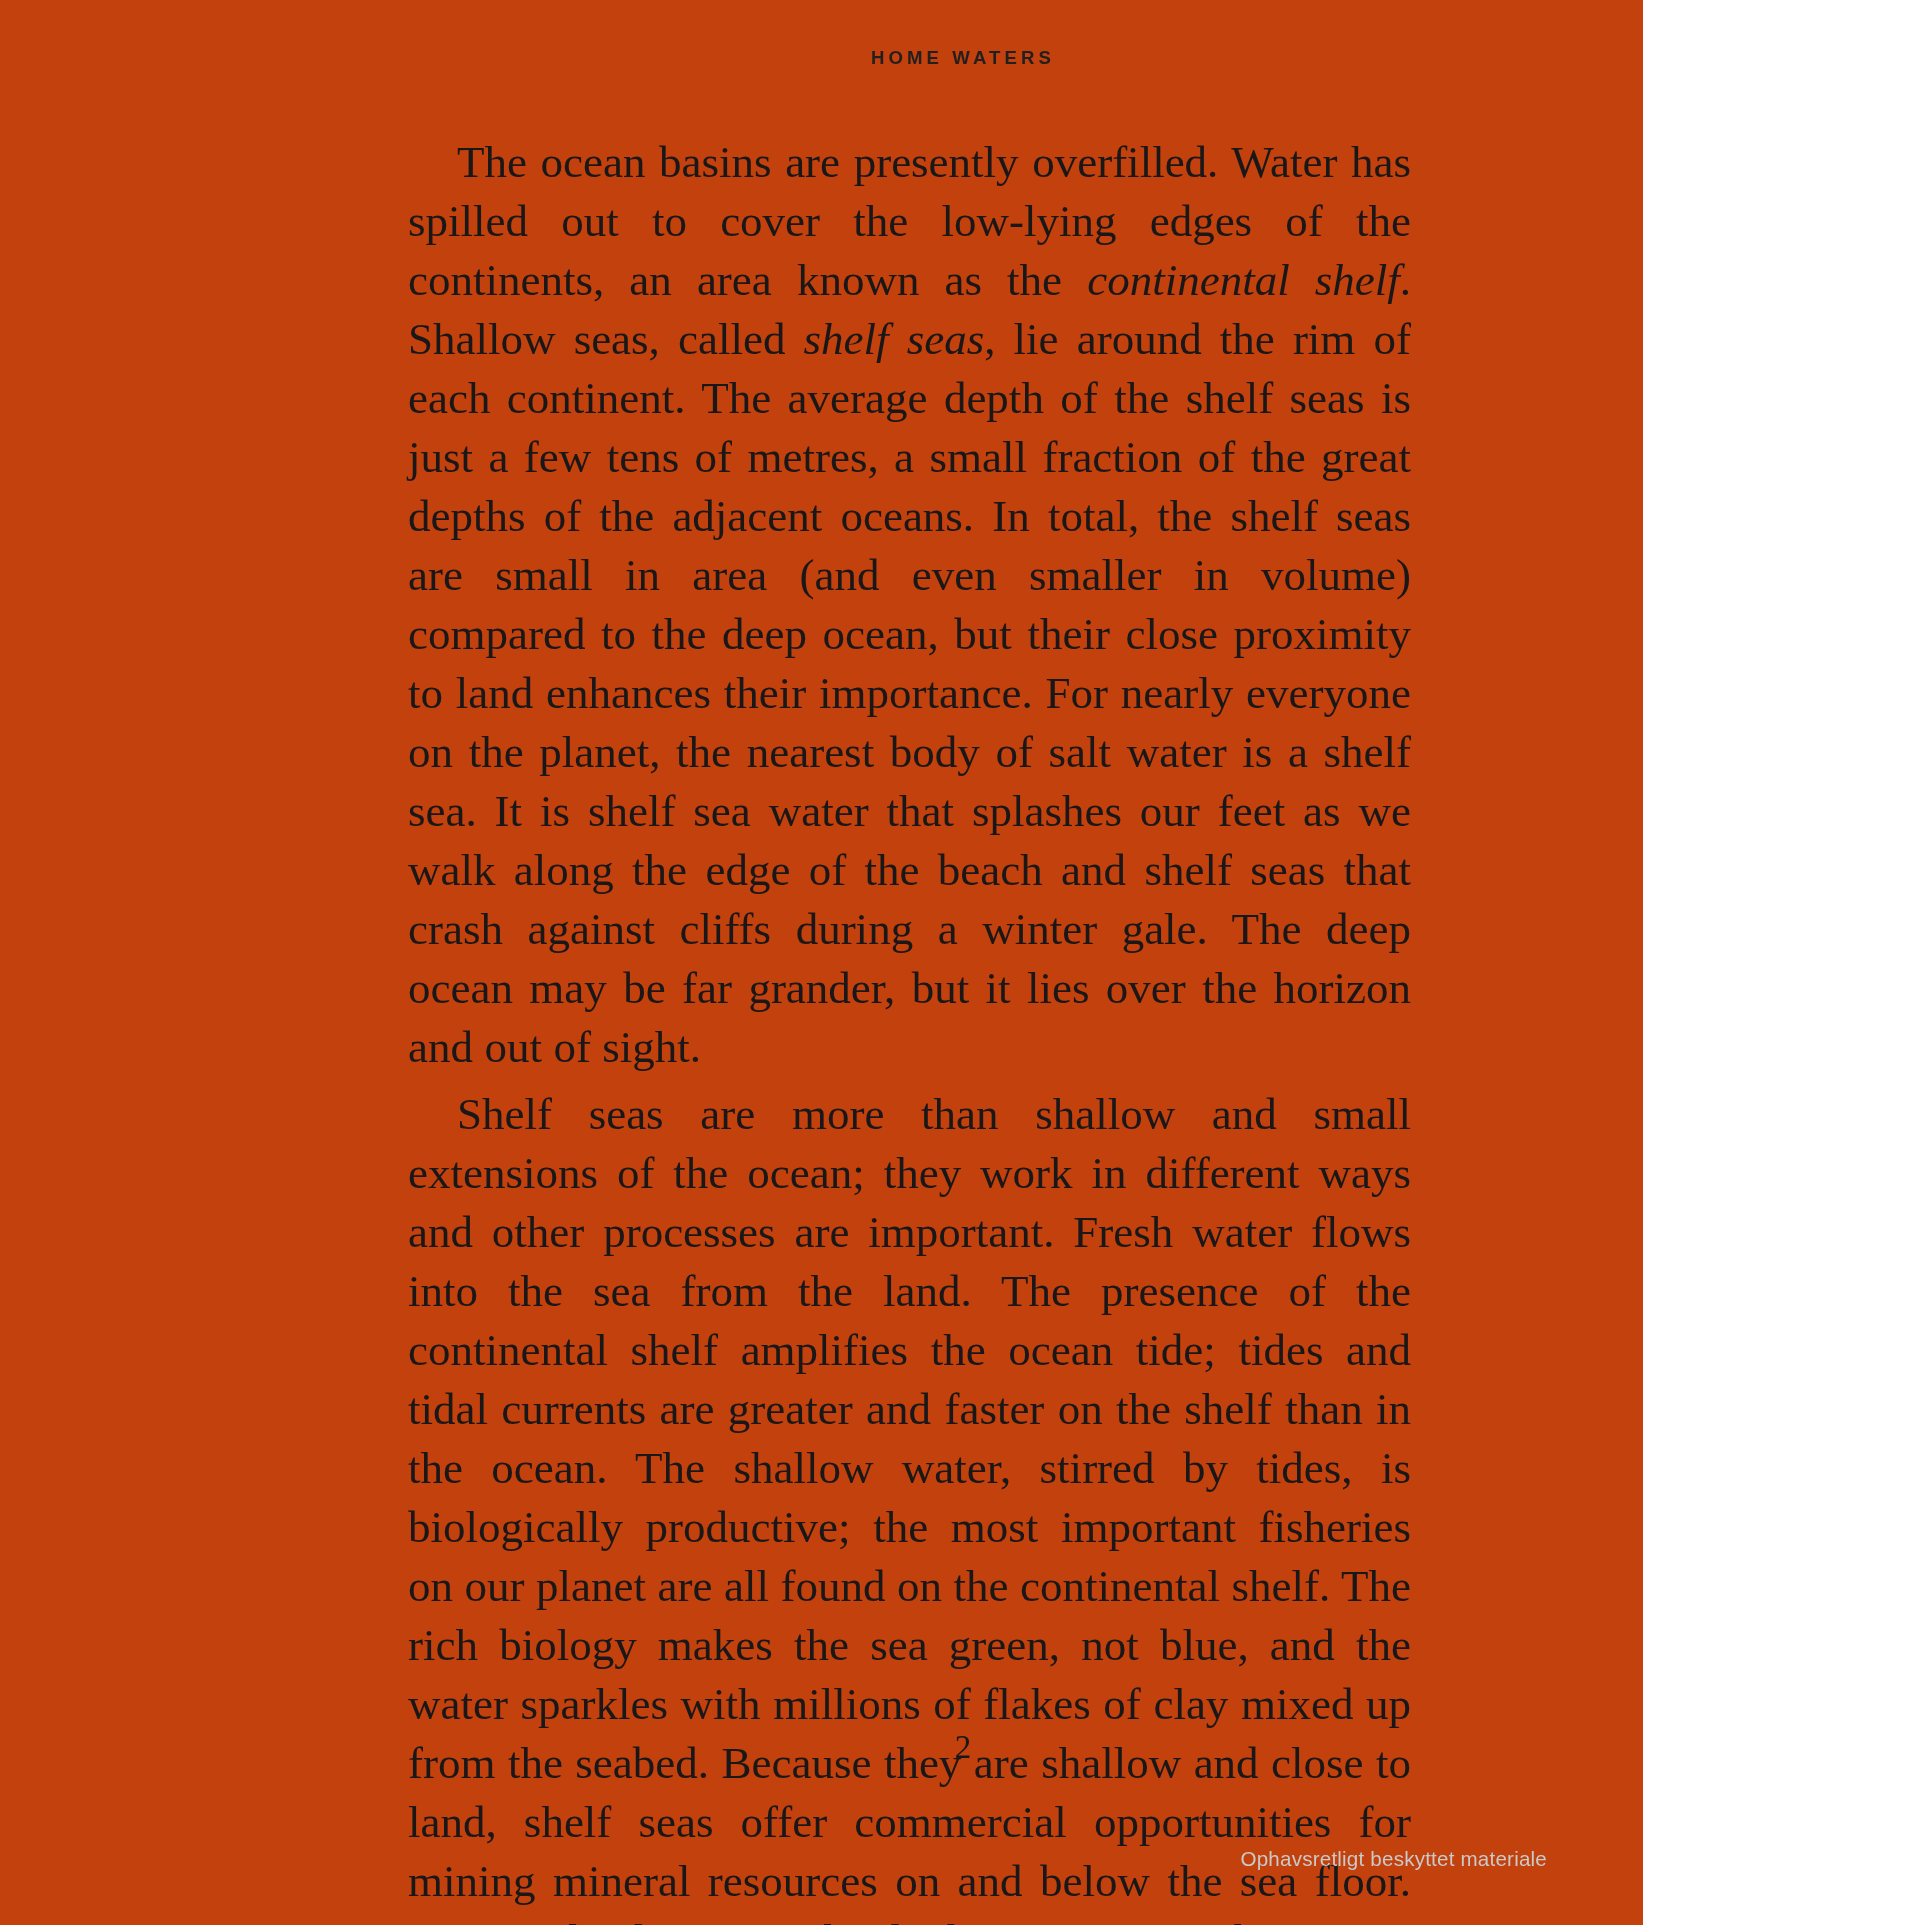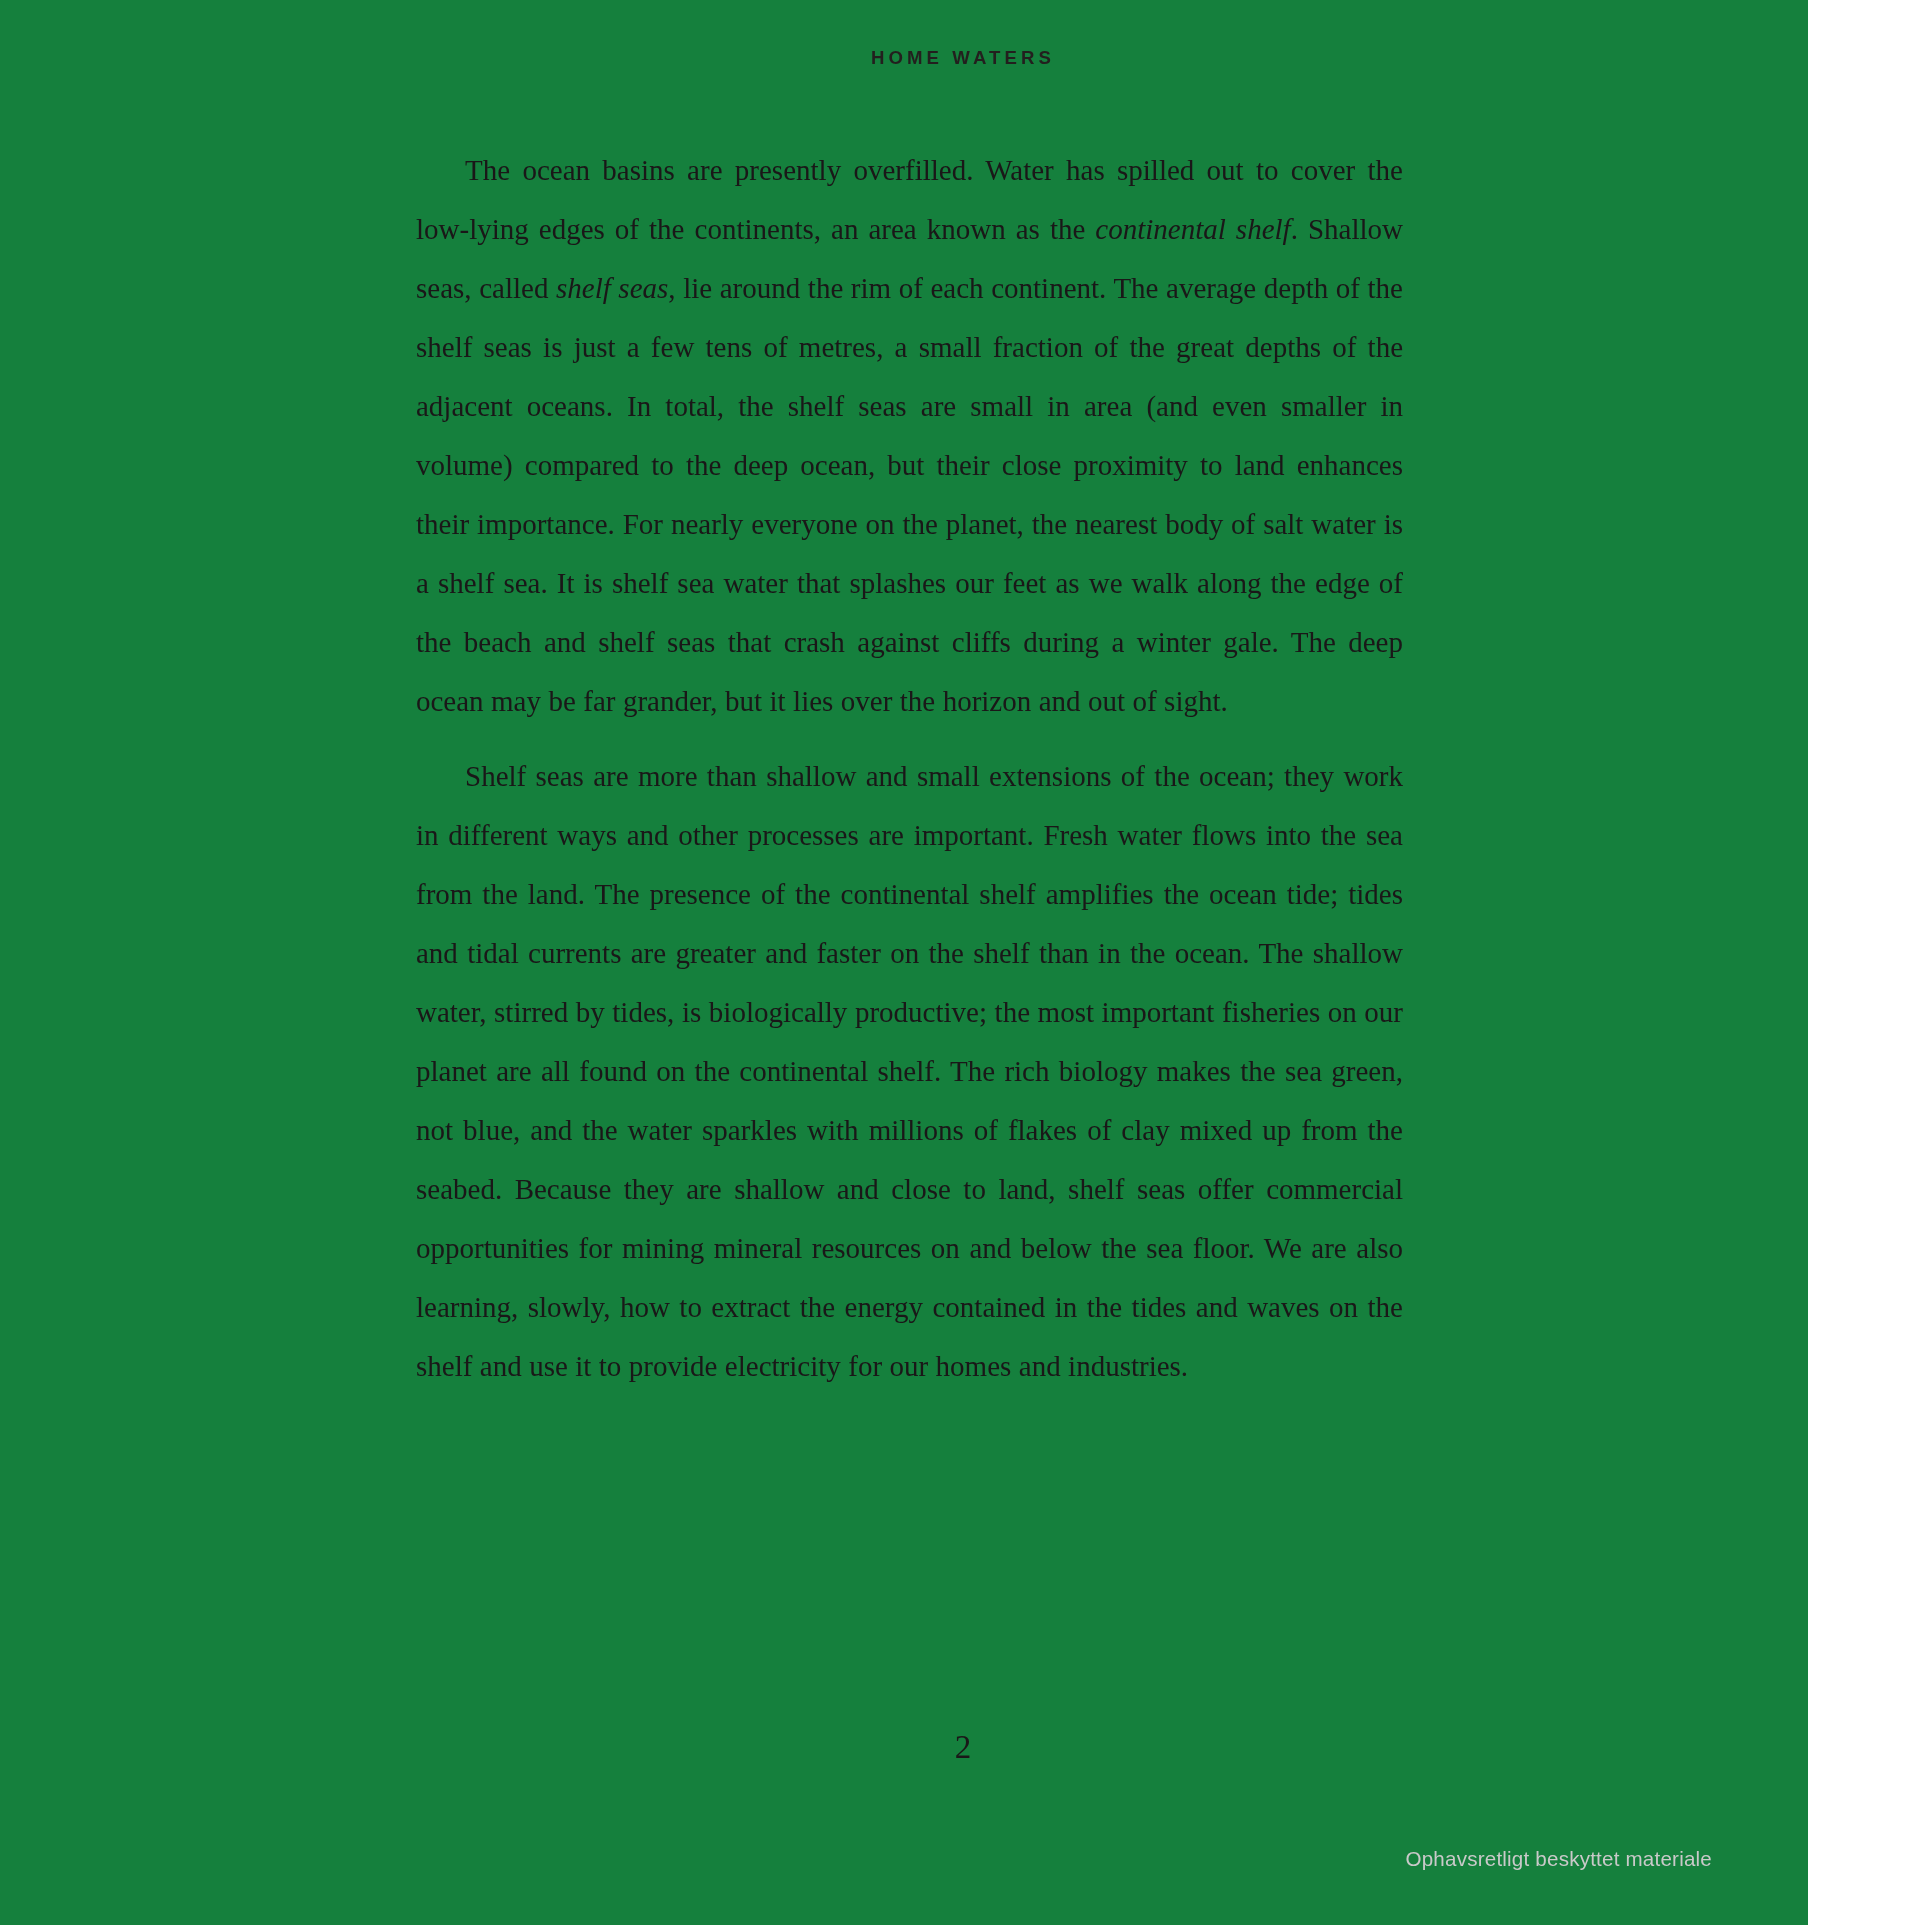--- a/index.html
+++ b/index.html
@@ -10,9 +10,9 @@
 
   .page {
     position: relative;
-    width: 1808px;
+    width: 1643px;
     height: 1926px;
-    background: #15803d;
+    background: #c2410c;
     box-sizing: border-box;
     overflow: hidden;
     font-family: "Liberation Serif", "DejaVu Serif", serif;

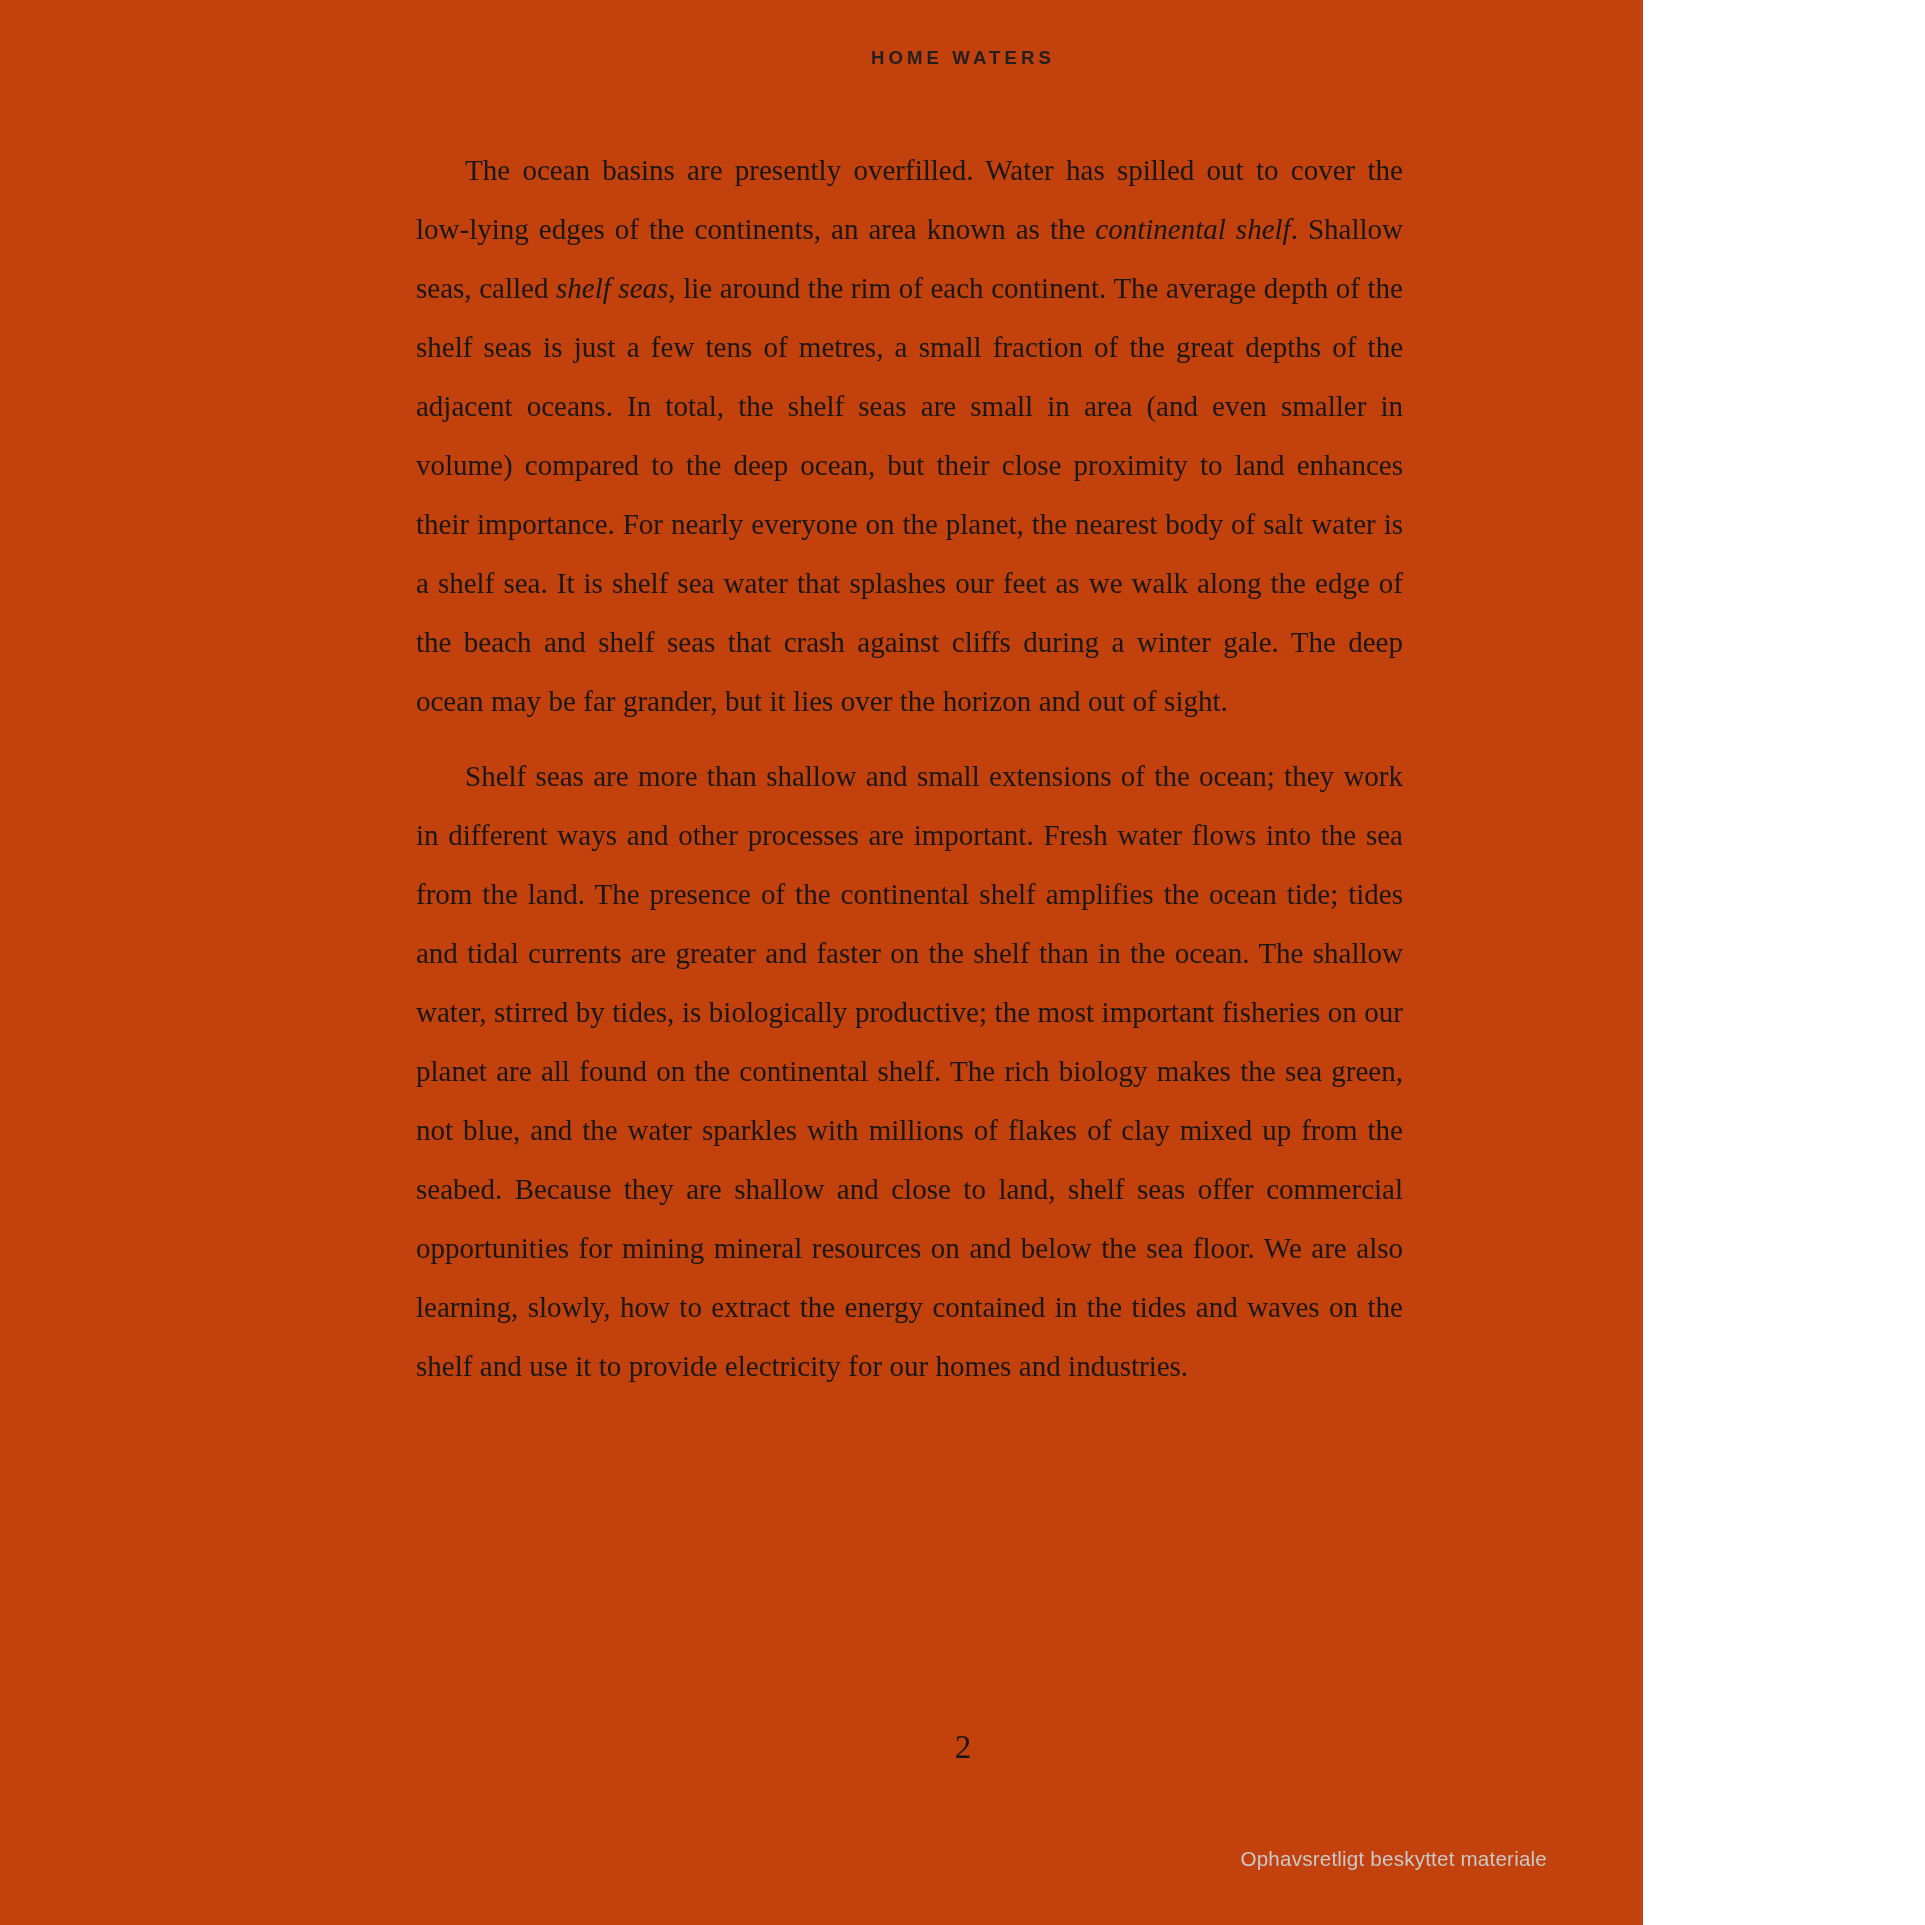--- a/index.html
+++ b/index.html
@@ -42,8 +42,8 @@
   }
 
   .para {
-    margin: 16px;
-    font-size: 29px;
+    margin: 8px;
+    font-size: 45px;
     line-height: 59px;
     color: #1a1718;
     text-align: justify;

